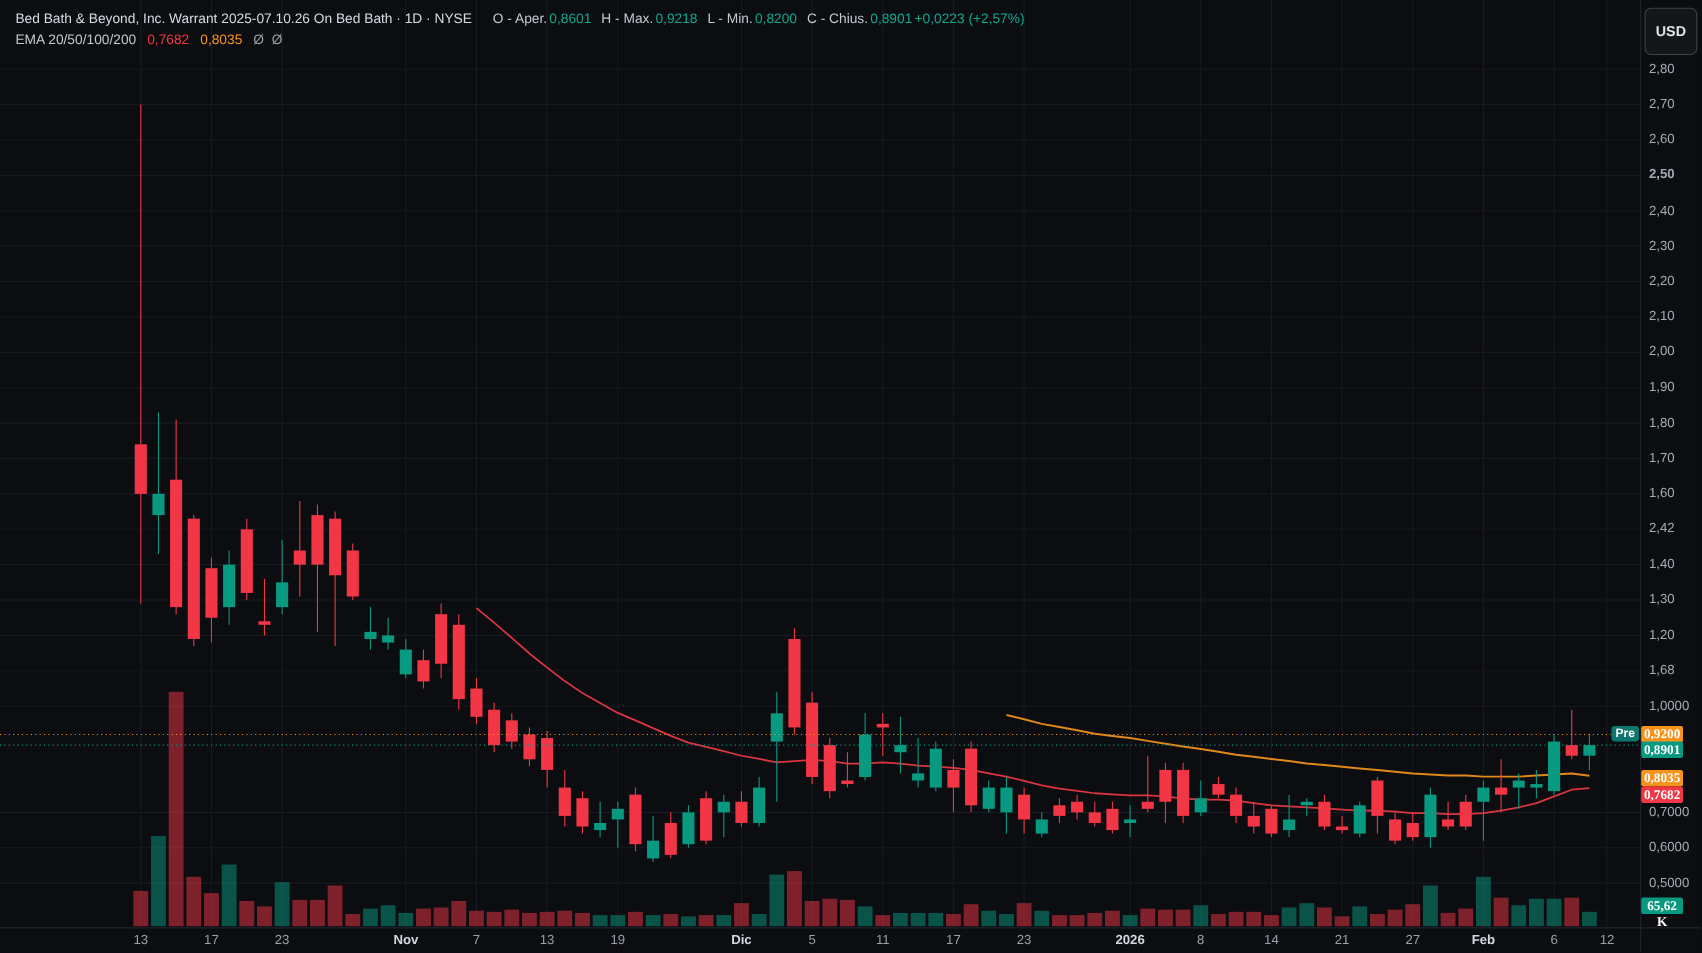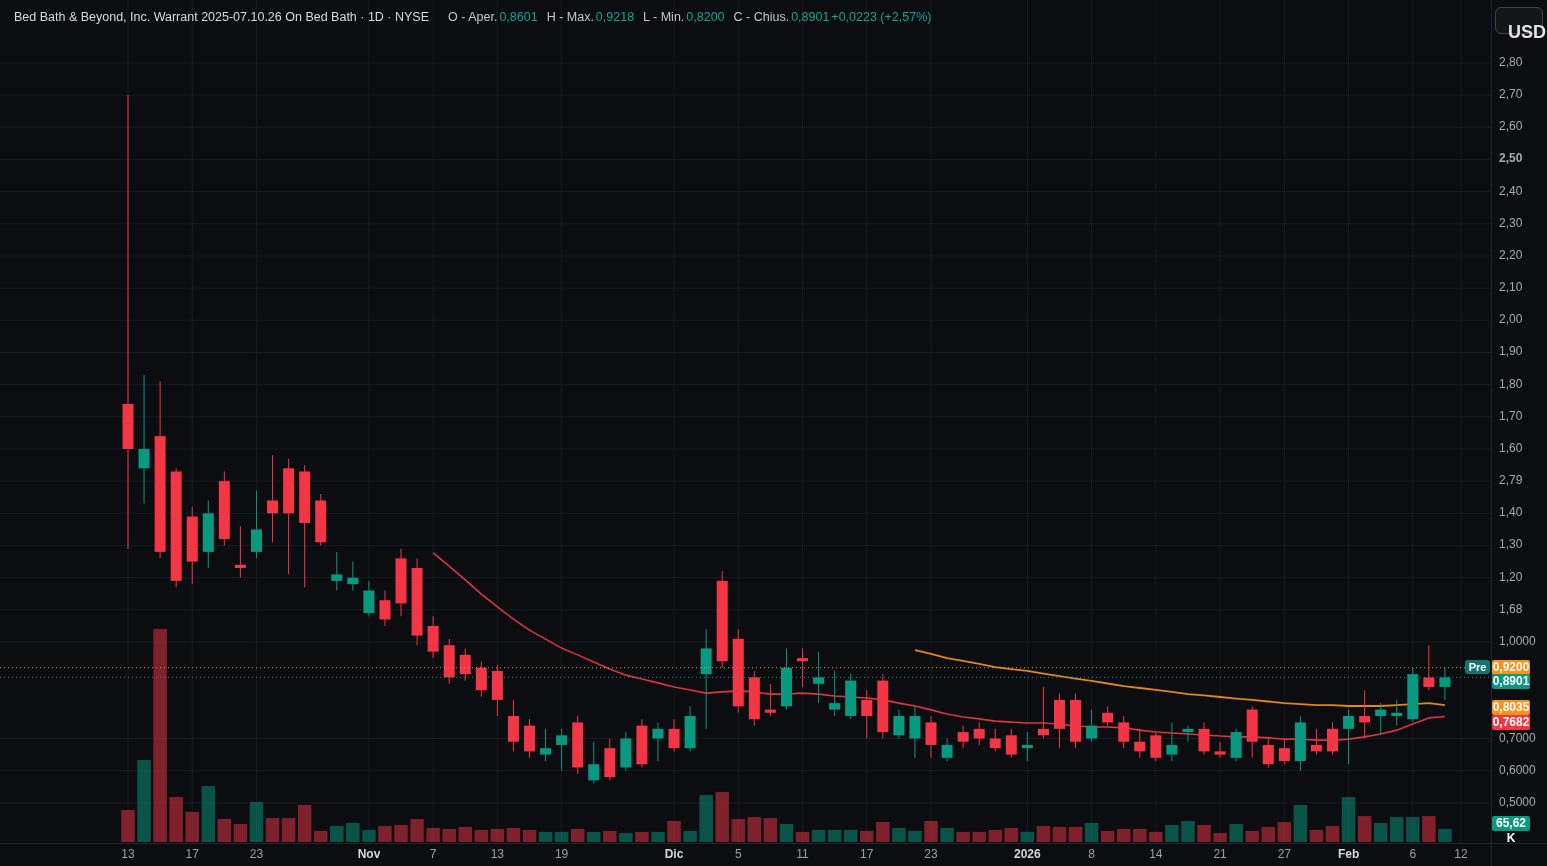--- a/index.html
+++ b/index.html
@@ -360,6 +360,9 @@
     <div class="row">
       <span class="title">Bed Bath &amp; Beyond, Inc. Warrant 2025-07.10.26 On Bed Bath · 1D · NYSE</span><span class="lbl">O - Aper.</span><span class="val-up">0,8601</span><span class="lbl">H - Max.</span><span class="val-up">0,9218</span><span class="lbl">L - Min.</span><span class="val-up">0,8200</span><span class="lbl">C - Chius.</span><span class="val-up">0,8901</span><span class="val-up">+0,0223 (+2,57%)</span>
     </div>
+    <div class="row">
+      <span class="ema-lbl">EMA 20/50/100/200</span><span class="ema20-val">0,7682</span><span class="ema50-val">0,8035</span><span class="ema-na">Ø  Ø</span>
+    </div>
   </div>
 
   <button class="usd-btn">USD</button>

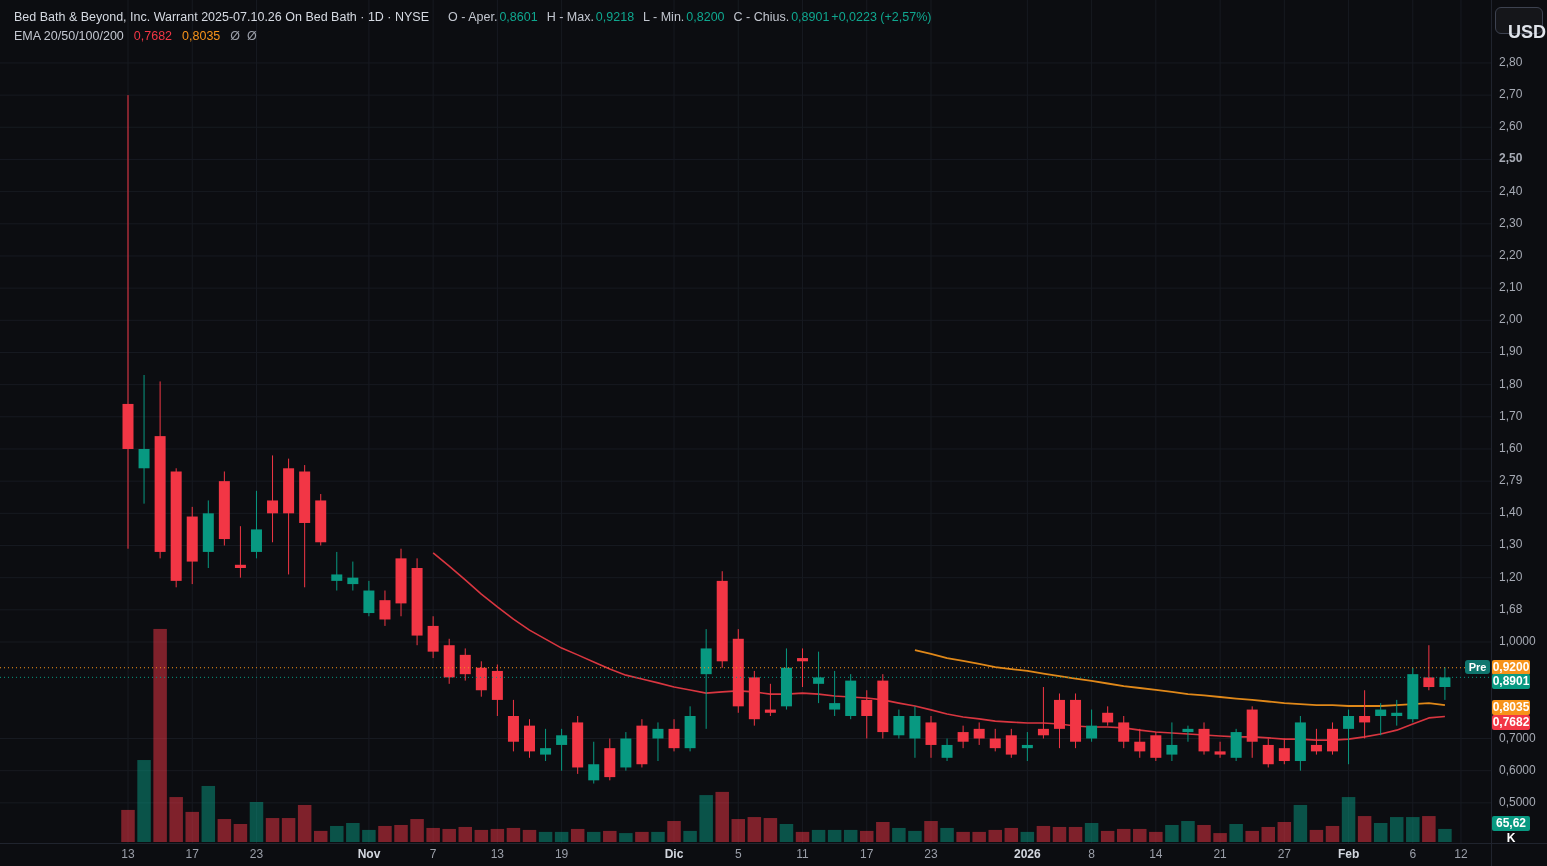--- a/index.html
+++ b/index.html
@@ -22,10 +22,10 @@
   .ema-na{color:#9b9fa9;margin-left:10px;white-space:pre;}
   
   .usd-btn{
-    position:absolute;right:4px;top:7px;z-index:6;width:48px;height:27px;
+    position:absolute;right:4px;top:7px;z-index:6;width:48px;height:43px;
     background:rgba(255,255,255,0.04);border:1px solid #3d4250;border-radius:6px;
-    color:#dfe3ea;font-size:18px;font-weight:700;text-align:center;line-height:25px;
-    font-family:"Liberation Sans","DejaVu Sans",sans-serif;cursor:pointer;padding:12px;
+    color:#dfe3ea;font-size:13px;font-weight:700;text-align:center;line-height:25px;
+    font-family:"Liberation Sans","DejaVu Sans",sans-serif;cursor:pointer;padding:0;
   }
   
   #price-axis{position:absolute;left:1491px;top:0;width:56px;height:843px;z-index:4;cursor:ns-resize;}

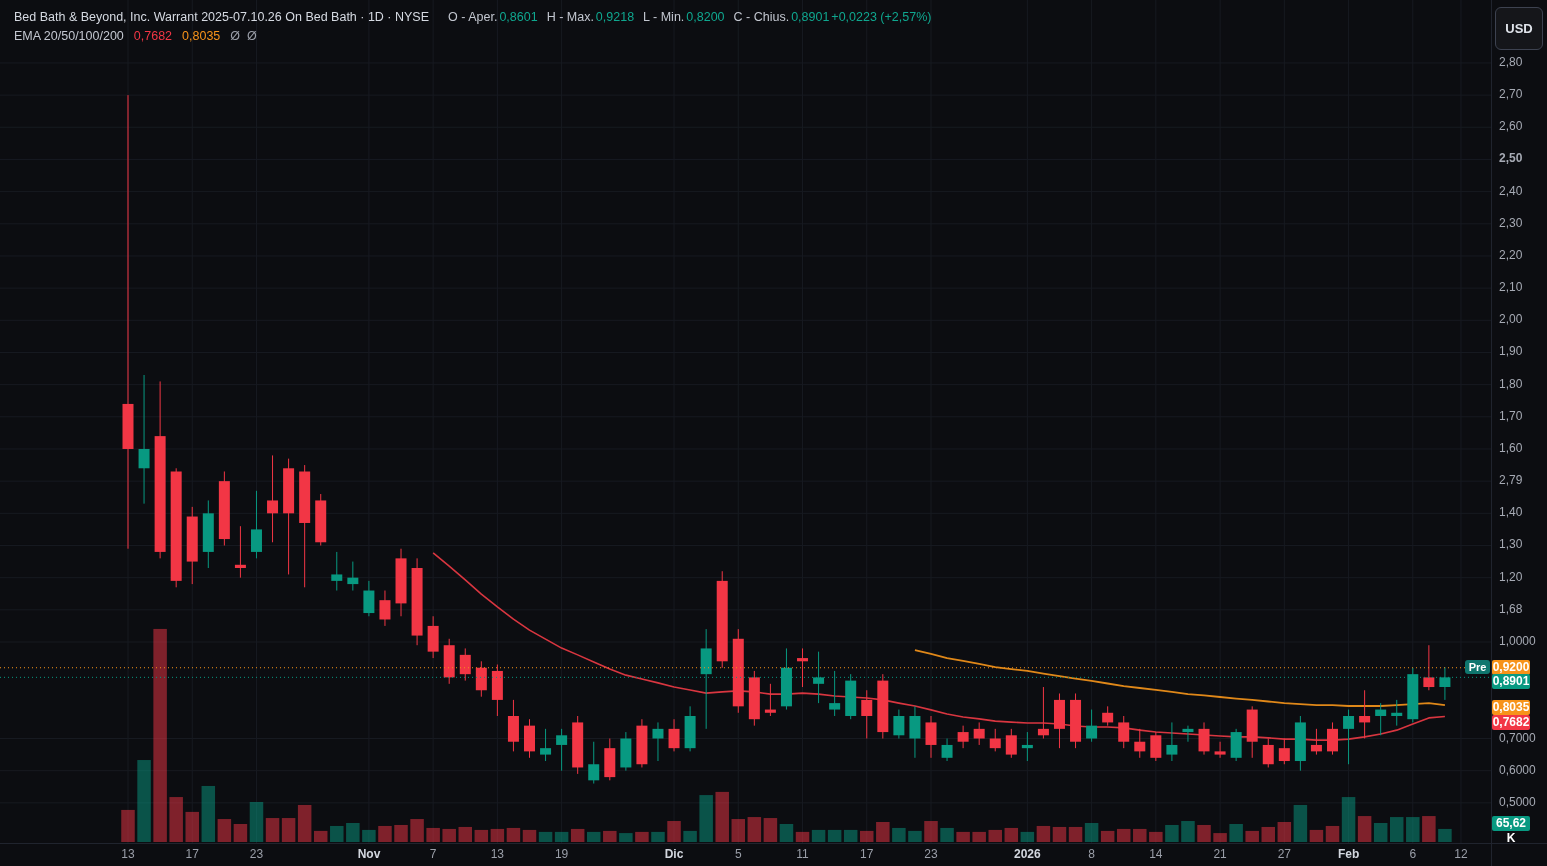--- a/index.html
+++ b/index.html
@@ -381,7 +381,7 @@
       <div class="ptick" style="top: 376.64px;">1,80</div>
       <div class="ptick" style="top: 408.81px;">1,70</div>
       <div class="ptick" style="top: 440.98px;">1,60</div>
-      <div class="ptick" style="top: 473.15px;">2,79</div>
+      <div class="ptick" style="top: 473.15px;">2,42</div>
       <div class="ptick" style="top: 505.32px;">1,40</div>
       <div class="ptick" style="top: 537.49px;">1,30</div>
       <div class="ptick" style="top: 569.66px;">1,20</div>

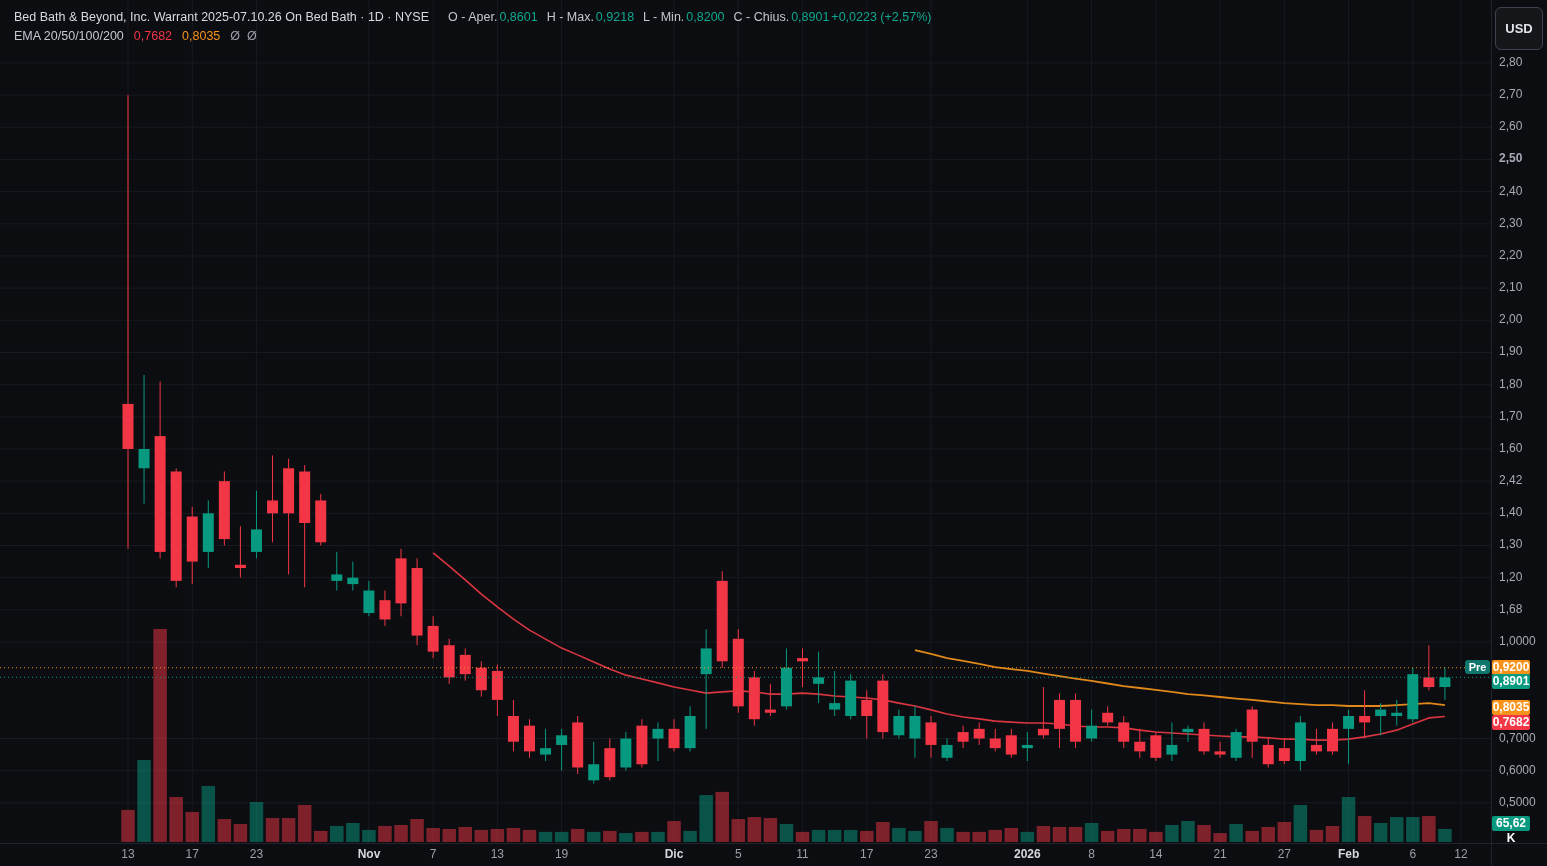--- a/index.html
+++ b/index.html
@@ -36,7 +36,7 @@
   
   .badge{
     position:absolute;left:1492px;width:38px;height:15px;z-index:5;border-radius:2px;
-    color:#fff;font-size:12px;font-weight:700;text-align:center;line-height:15px;
+    color:#fff;font-size:12px;font-weight:700;text-align:center;line-height:15px;font-family:Liberation Serif, serif;
   }
   .badge.orange{background:#F7931A;}
   .badge.teal{background:#089981;}

